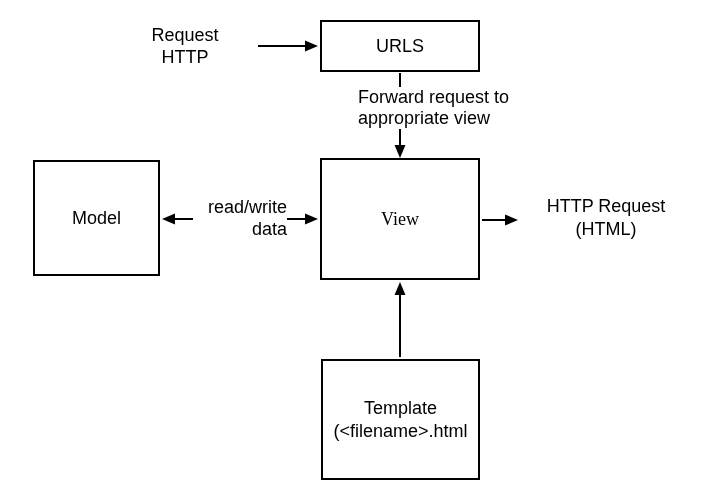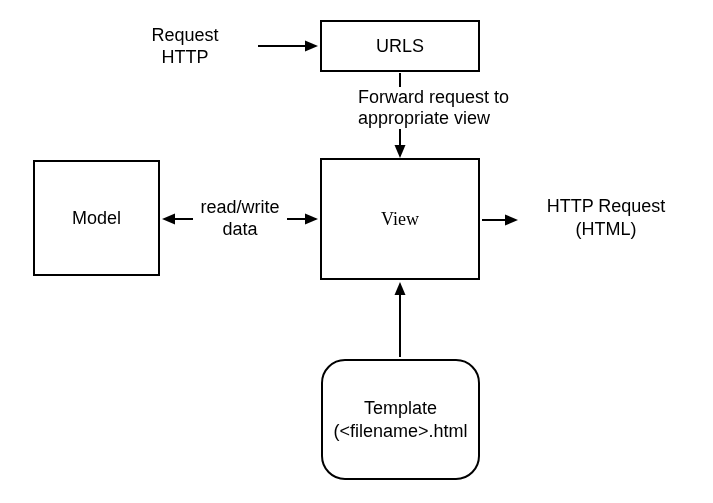--- a/index.html
+++ b/index.html
@@ -49,7 +49,7 @@
   }
   #http-request-label { left: 130px; top: 24px;  width: 110px; text-align: center; }
   #forward-label      { left: 324px; top: 87px;  text-align: left; background: #ffffff; padding: 0 2px; line-height: 21px; margin-left: 32px; }
-  #readwrite-label    { left: 193px; top: 196px; width: 94px;  text-align: center; background: #ffffff; }
+  #readwrite-label    { left: 193px; top: 196px; width: 94px;  text-align: right; background: #ffffff; }
   #response-label     { left: 531px; top: 195px; width: 150px; text-align: center; line-height: 23px; }
 
   .line { display: block; }

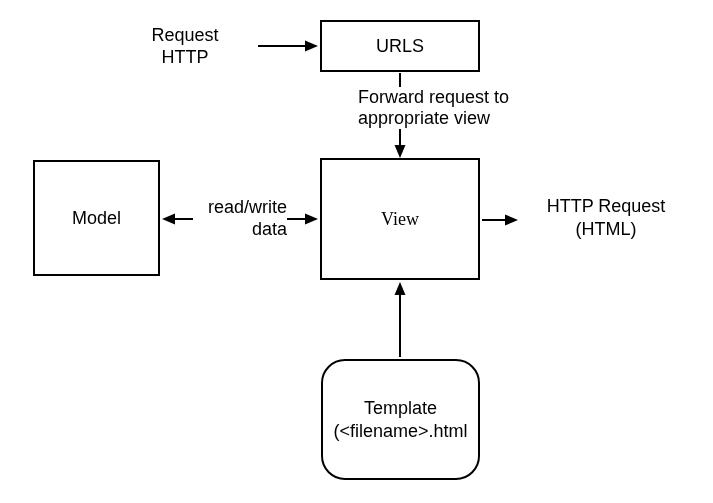--- a/index.html
+++ b/index.html
@@ -38,7 +38,7 @@
   #urls-box     { left: 320px; top: 20px;  width: 156px; height: 48px;  }
   #view-box     { left: 320px; top: 158px; width: 156px; height: 118px; font-family: Liberation Serif, serif; }
   #model-box    { left: 33px;  top: 160px; width: 123px; height: 112px; }
-  #template-box { left: 321px; top: 359px; width: 155px; height: 117px; border-radius: 24px; }
+  #template-box { left: 321px; top: 359px; width: 155px; height: 117px; }
 
   .label {
     position: absolute;

